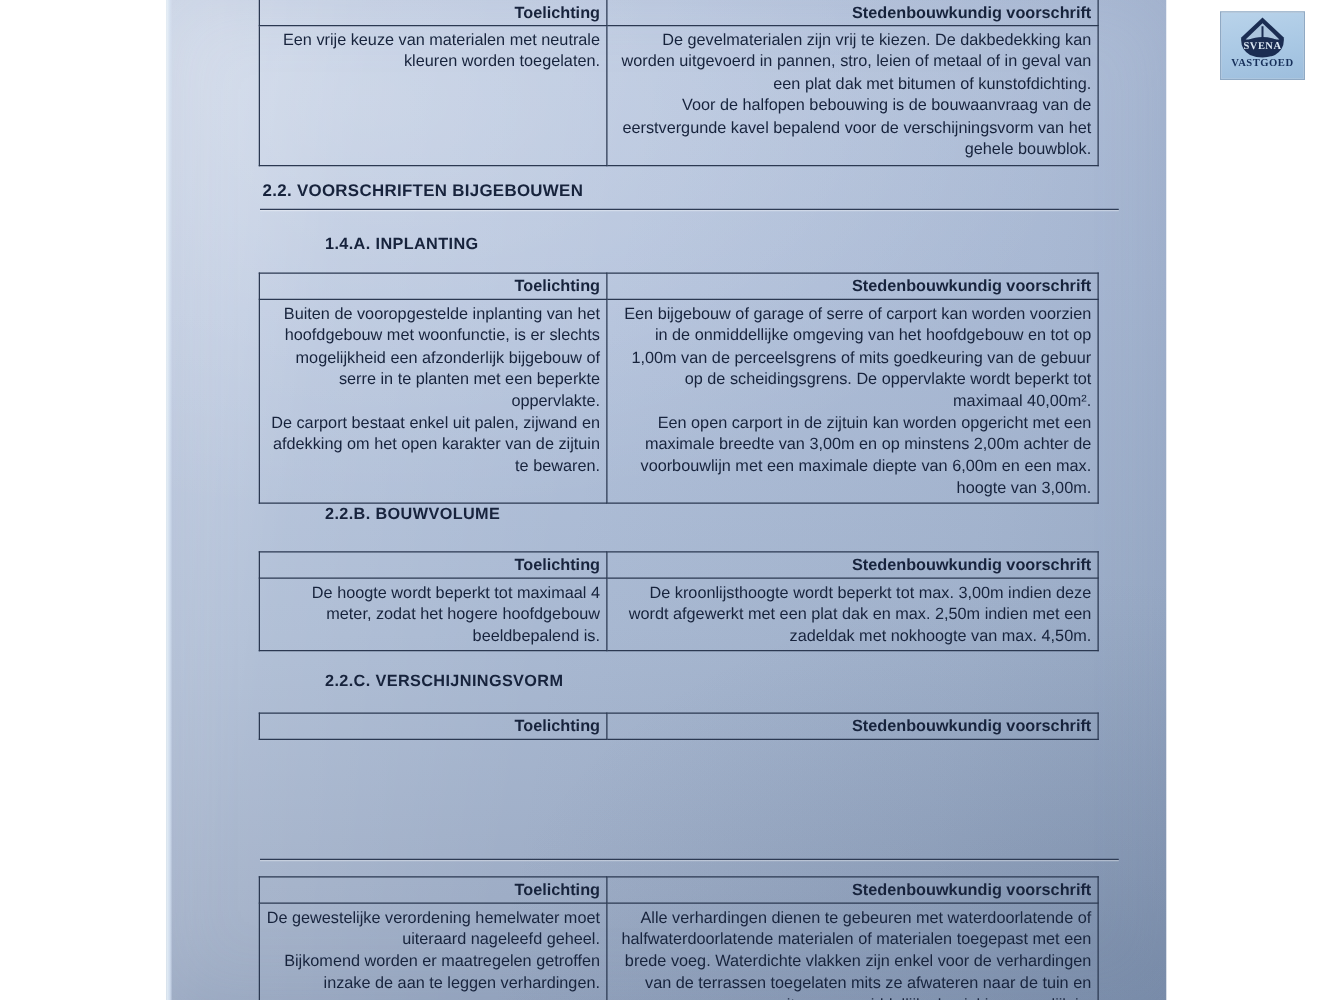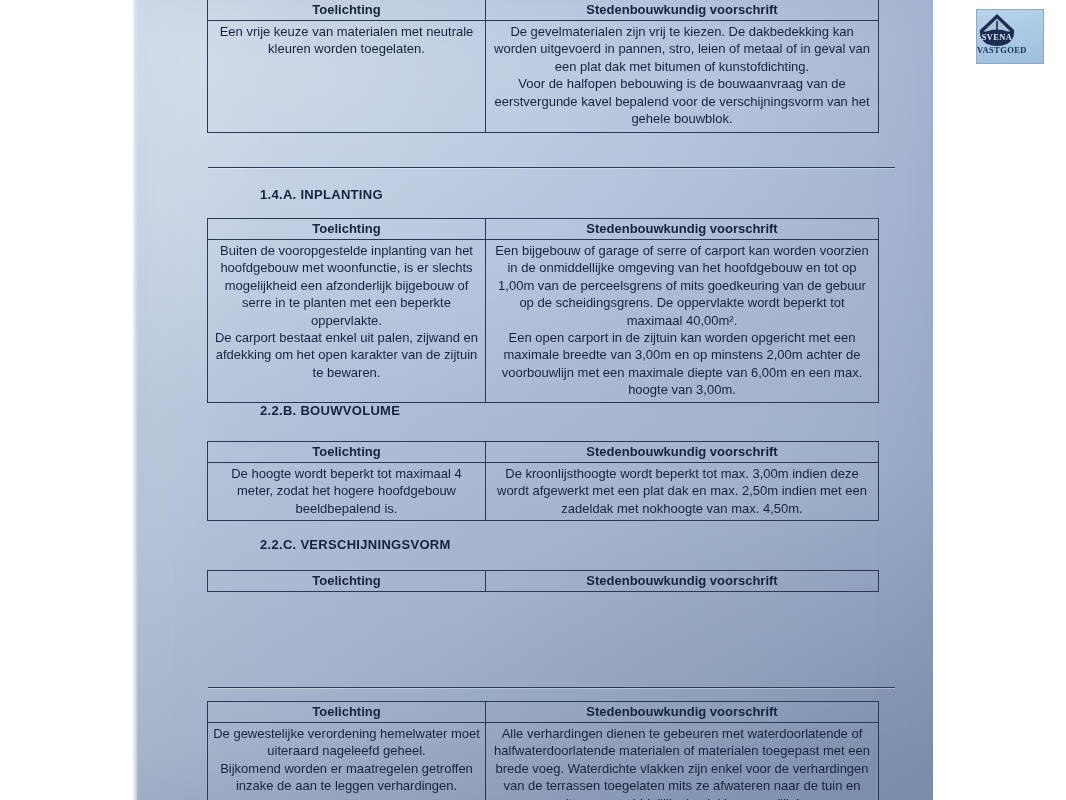--- a/index.html
+++ b/index.html
@@ -135,7 +135,7 @@
     border: 1.1px solid #2b3851;
     padding: 2px 5px 3px 5px;
     vertical-align: top;
-    text-align: center;
+    text-align: right;
     color: #17233c;
     font-size: 13px;
     line-height: 17.4px;

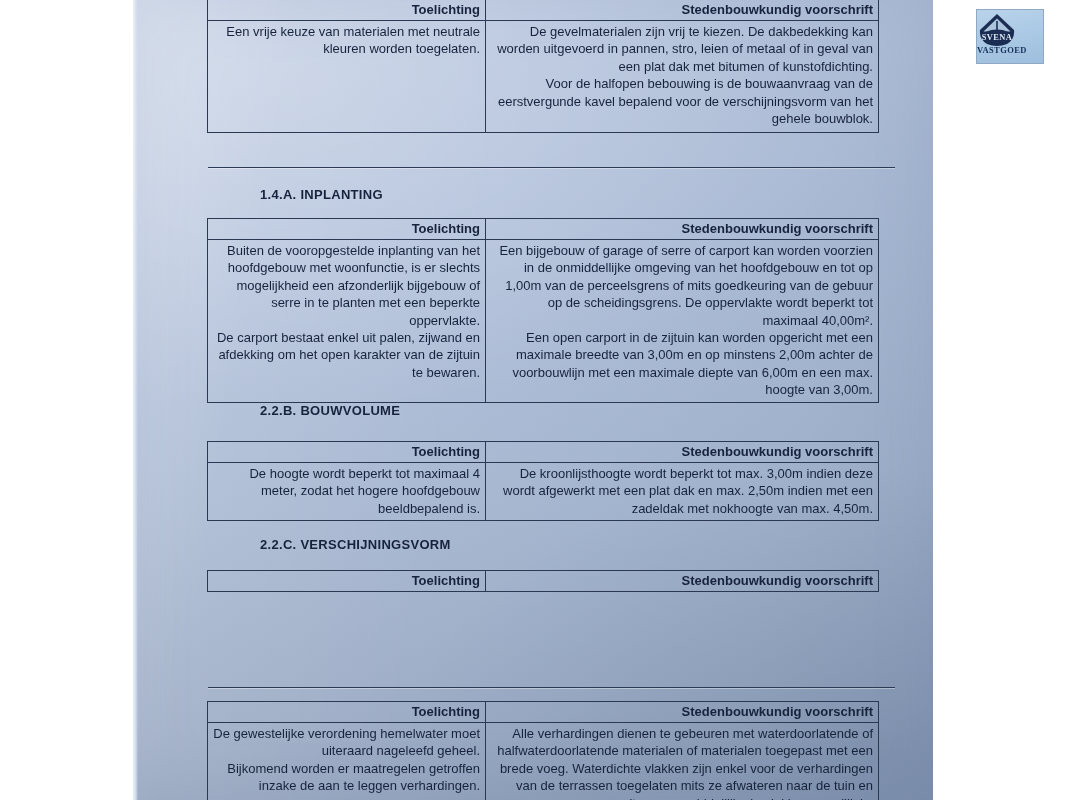--- a/index.html
+++ b/index.html
@@ -74,6 +74,7 @@
     border: 1px solid #8fa9c4;
     display: flex;
     flex-direction: column;
+    align-items: center;
     justify-content: flex-start;
     overflow: hidden;
   }

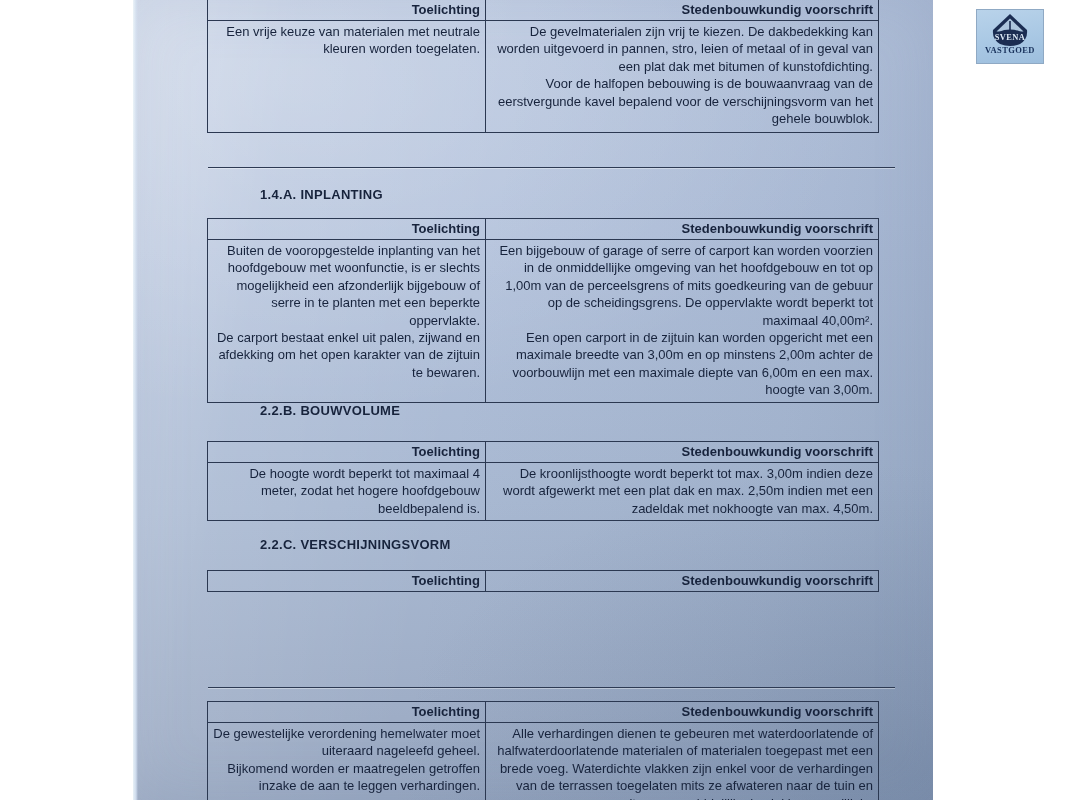--- a/index.html
+++ b/index.html
@@ -194,6 +194,7 @@
       </tbody>
         </table>
 
+      <div class="sec-h1" style="top:145px;">2.2. VOORSCHRIFTEN BIJGEBOUWEN</div>
       <div class="sec-rule" style="top:167px;"></div>
 
       <div class="sec-h2" style="top:187px;">1.4.A.  INPLANTING</div>

